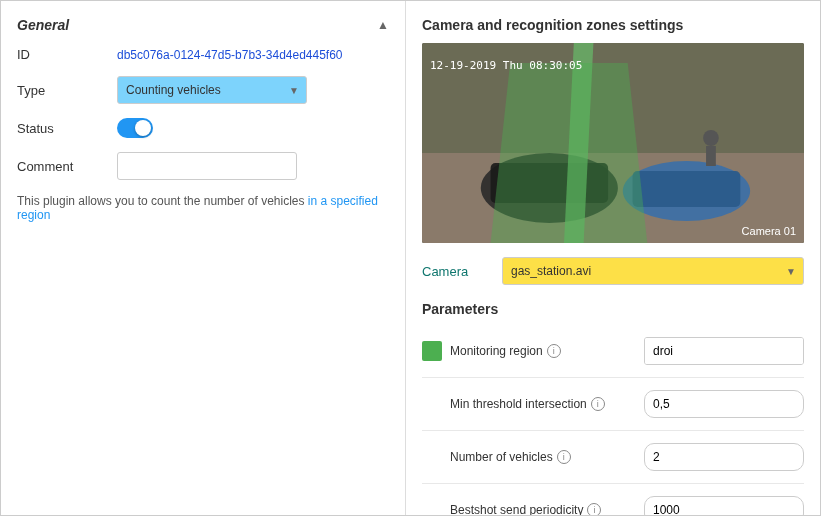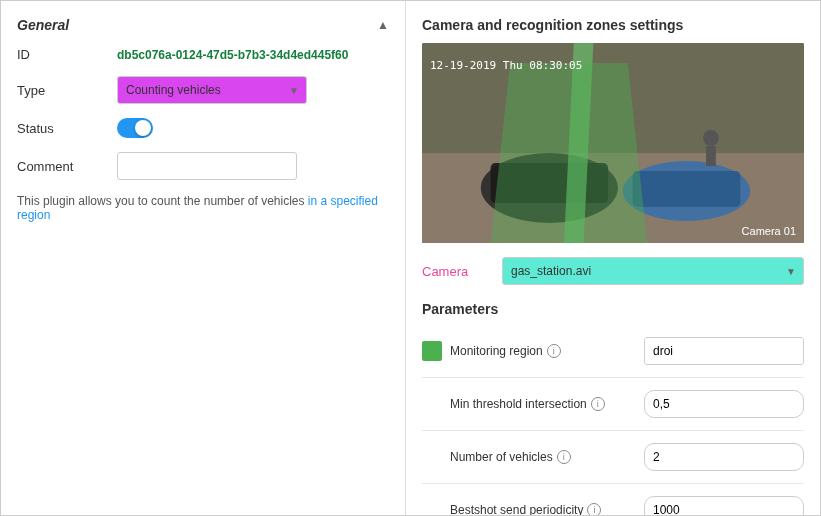--- a/index.html
+++ b/index.html
@@ -57,9 +57,8 @@
       flex-shrink: 0;
     }
     .field-value {
-      color: #15803d;
-      font-size: 12px;
-      font-weight: bold;
+      color: #1d4ed8;
+      font-size: 12px;
     }
     .field-input {
       height: 28px;

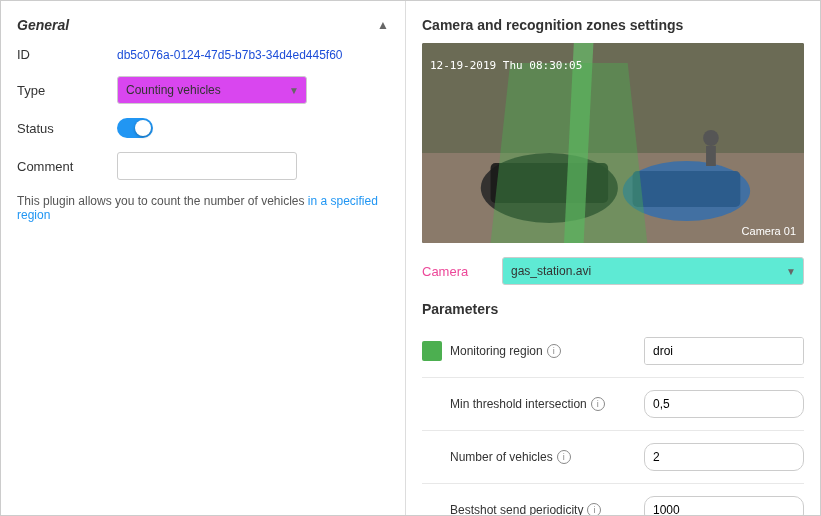--- a/index.html
+++ b/index.html
@@ -81,7 +81,7 @@
       font-size: 12px;
       width: 190px;
       appearance: none;
-      background: #d946ef;
+      background: #7dd3fc;
       outline: none;
       color: #333;
       cursor: pointer;

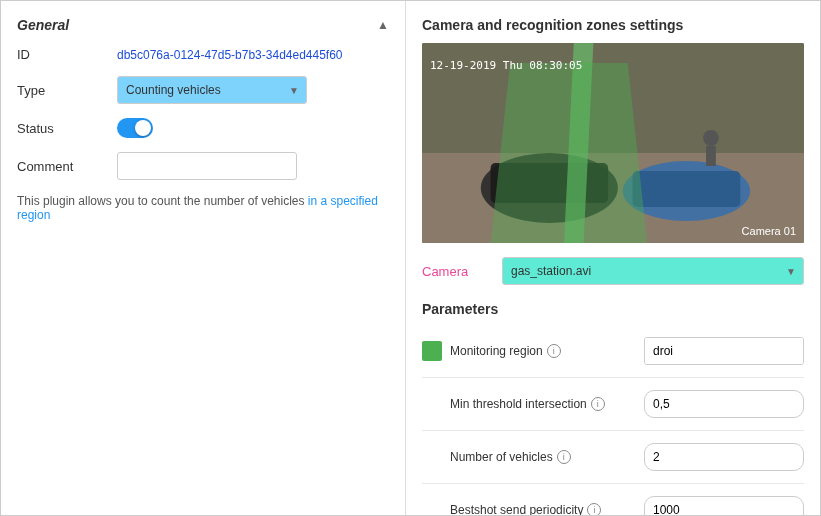--- a/index.html
+++ b/index.html
@@ -182,7 +182,7 @@
     .camera-field-label {
       width: 80px;
       font-size: 13px;
-      color: #ec4899;
+      color: #0f766e;
     }
     .camera-select-wrapper {
       position: relative;

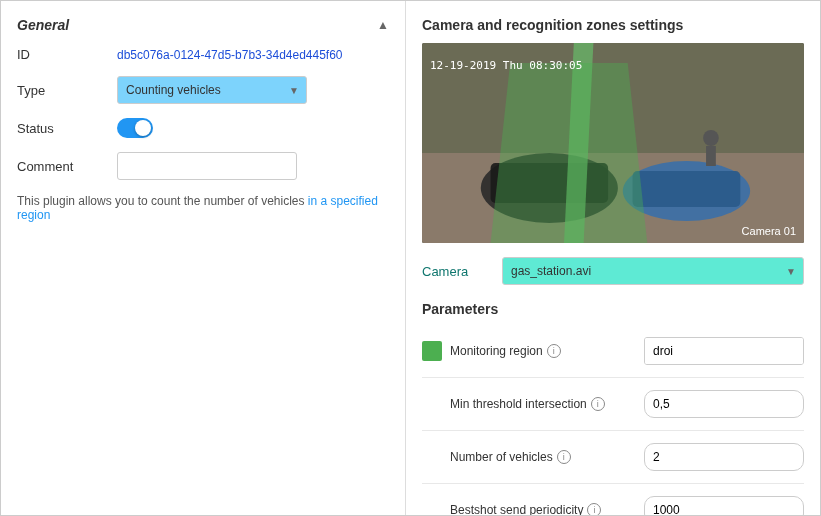--- a/index.html
+++ b/index.html
@@ -196,7 +196,7 @@
       font-size: 12px;
       width: 100%;
       appearance: none;
-      background: #5eead4;
+      background: #fde047;
       outline: none;
       color: #333;
       cursor: pointer;

